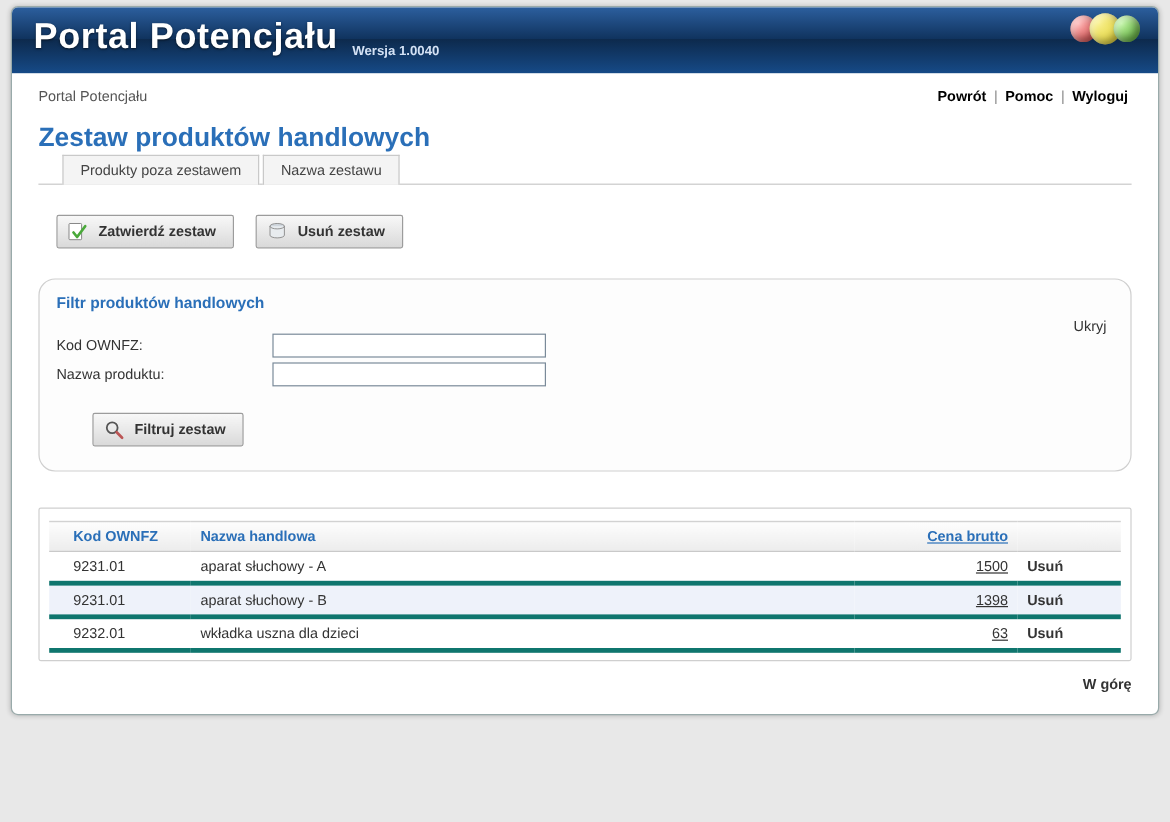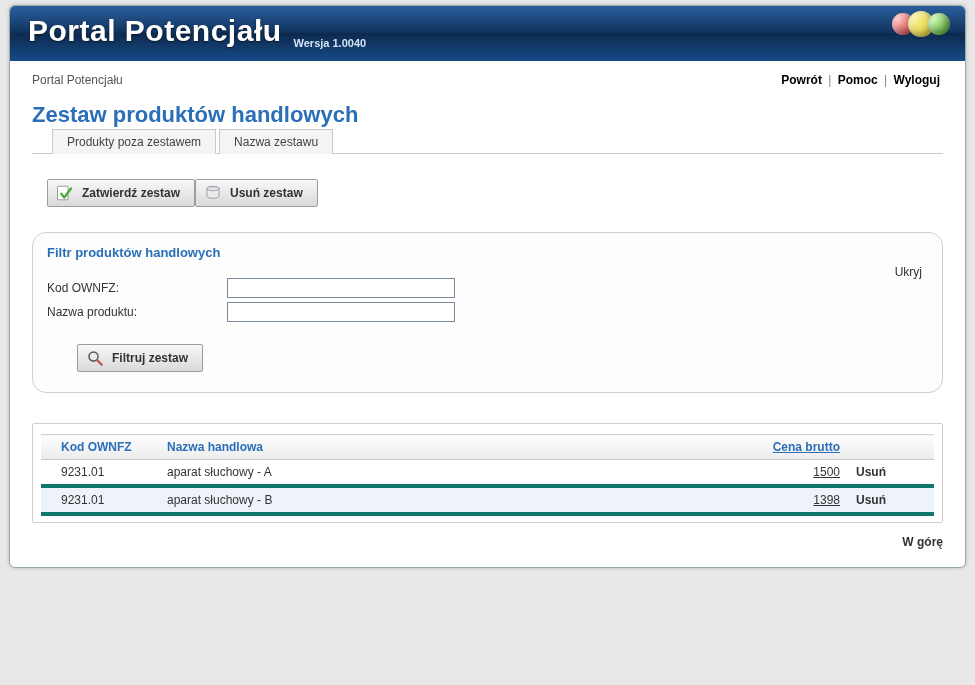--- a/index.html
+++ b/index.html
@@ -126,7 +126,7 @@
   }
   .btn svg{width:18px;height:18px;}
 
-  .action-row{margin:25px 0 25px 15px;display:flex;}
+  .action-row{margin:25px 0 25px 15px;display:flex;gap:18px;}
 
   .panel {
     border:1px solid #cfcfcf;

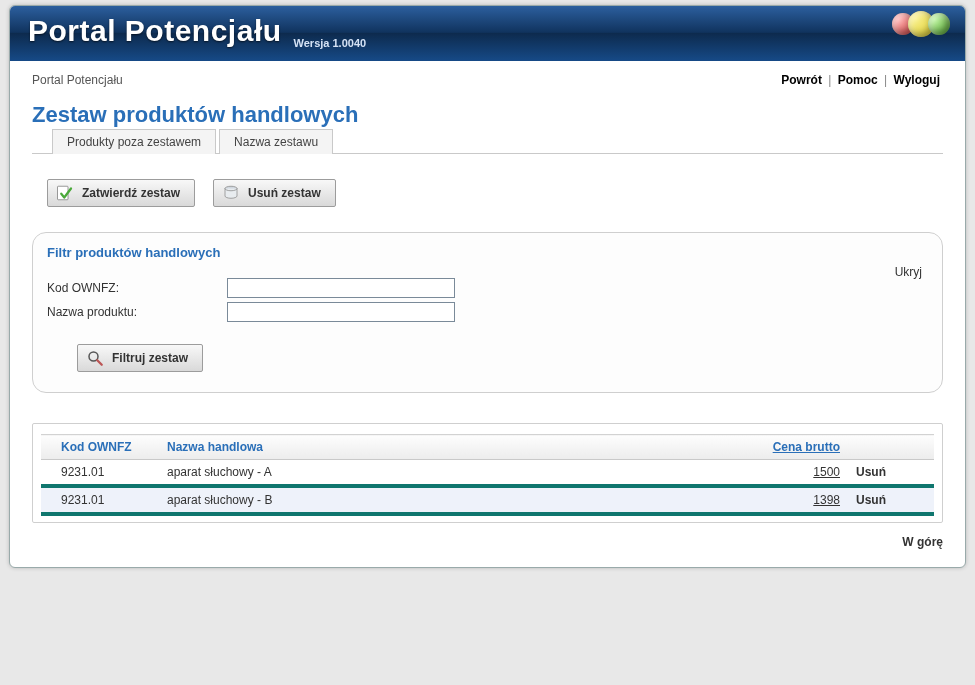--- a/index.html
+++ b/index.html
@@ -313,6 +313,12 @@
             <td class="price">1398</td>
             <td class="action actcol">Usuń</td>
           </tr>
+          <tr>
+            <td class="code">9232.01</td>
+            <td>wkładka uszna dla dzieci</td>
+            <td class="price">63</td>
+            <td class="action actcol">Usuń</td>
+          </tr>
         </tbody>
       </table>
     </div>

